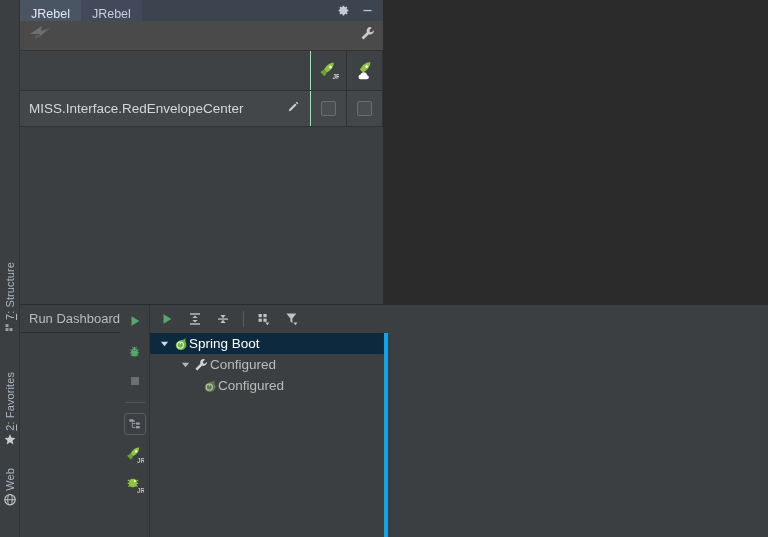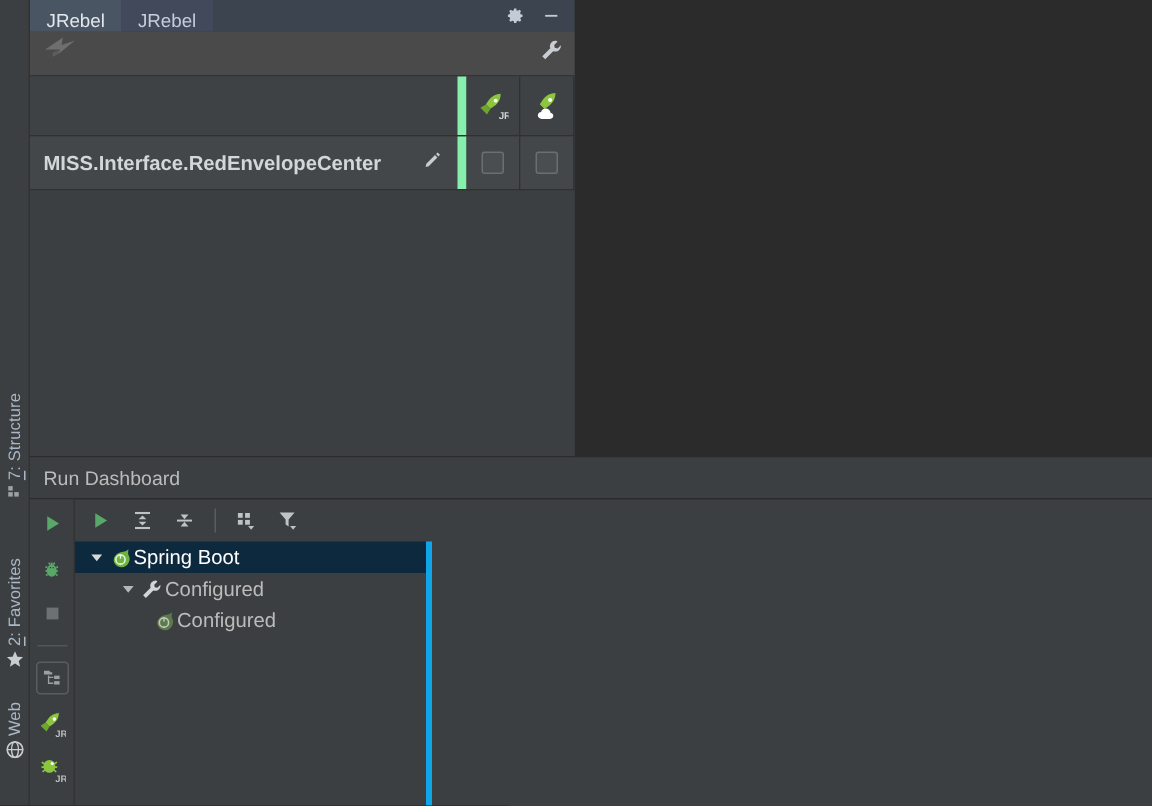--- a/index.html
+++ b/index.html
@@ -59,8 +59,8 @@
   .jr-data-row { height: 36px; }
   .jr-cell-main {
     flex: 1; display: flex; align-items: center; justify-content: space-between;
-    padding: 0 10px 0 9px; border-right: 6px solid #86efac;
-    color: #d4d7da; font-size: 13.5px; background: #444749; font-weight: bold;
+    padding: 0 10px 0 9px; border-right: 1px solid #86efac;
+    color: #d4d7da; font-size: 13.5px; background: #444749;
   }
   .jr-header-row .jr-cell-main { background: #3f4244; }
   .jr-cell-icon {

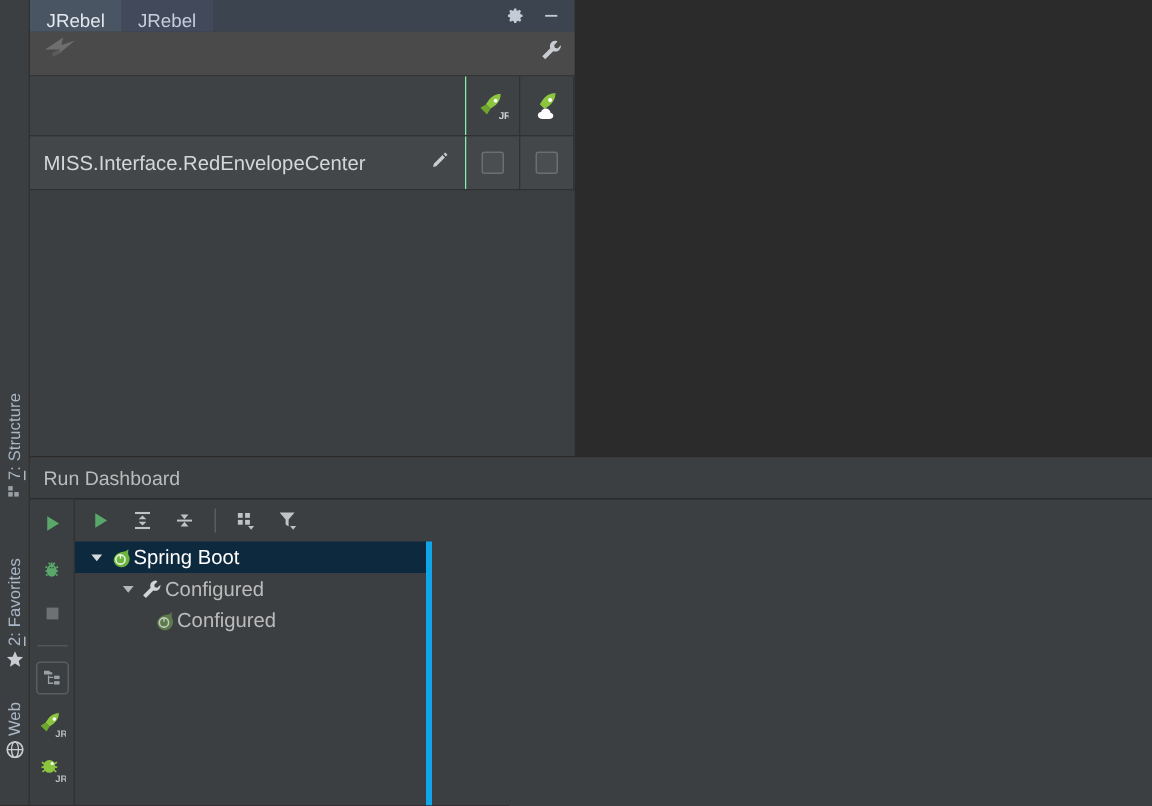--- a/index.html
+++ b/index.html
@@ -94,7 +94,7 @@
   
   .dash {
     position: absolute; left: 20px; top: 305px; width: 748px; height: 232px;
-    background: #3c3f41; display: flex; flex-direction: column;
+    background: #3c3f41; display: flex; 
   }
   .dash-title {
     height: 28px; display: flex; align-items: center; padding-left: 9px;

